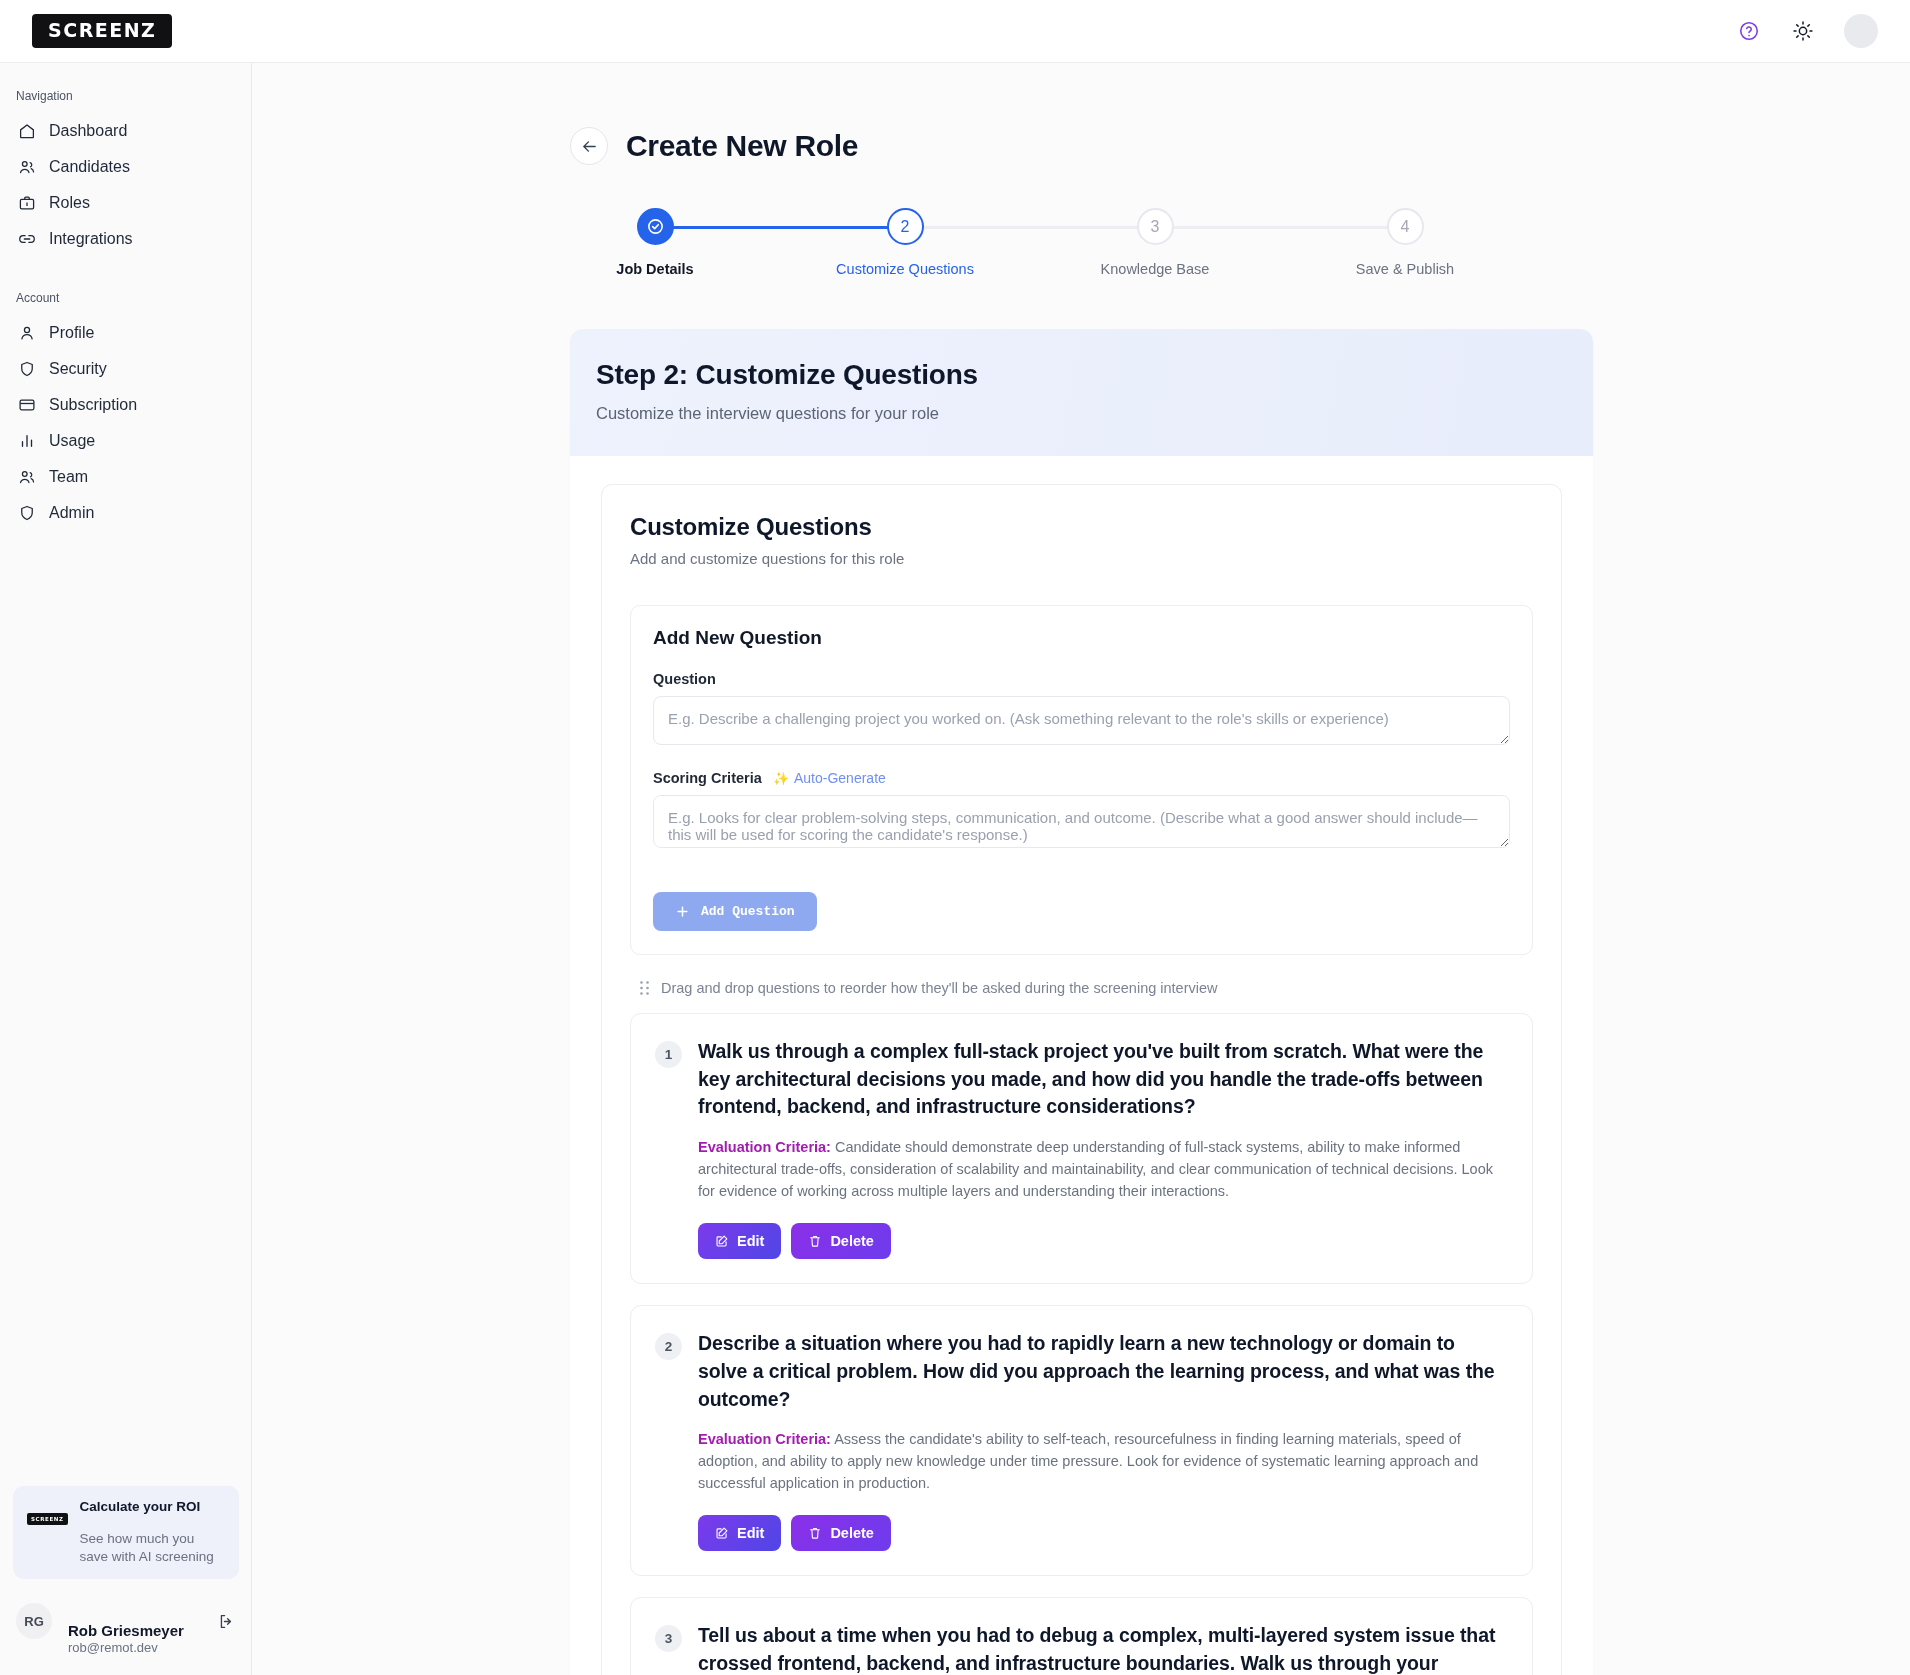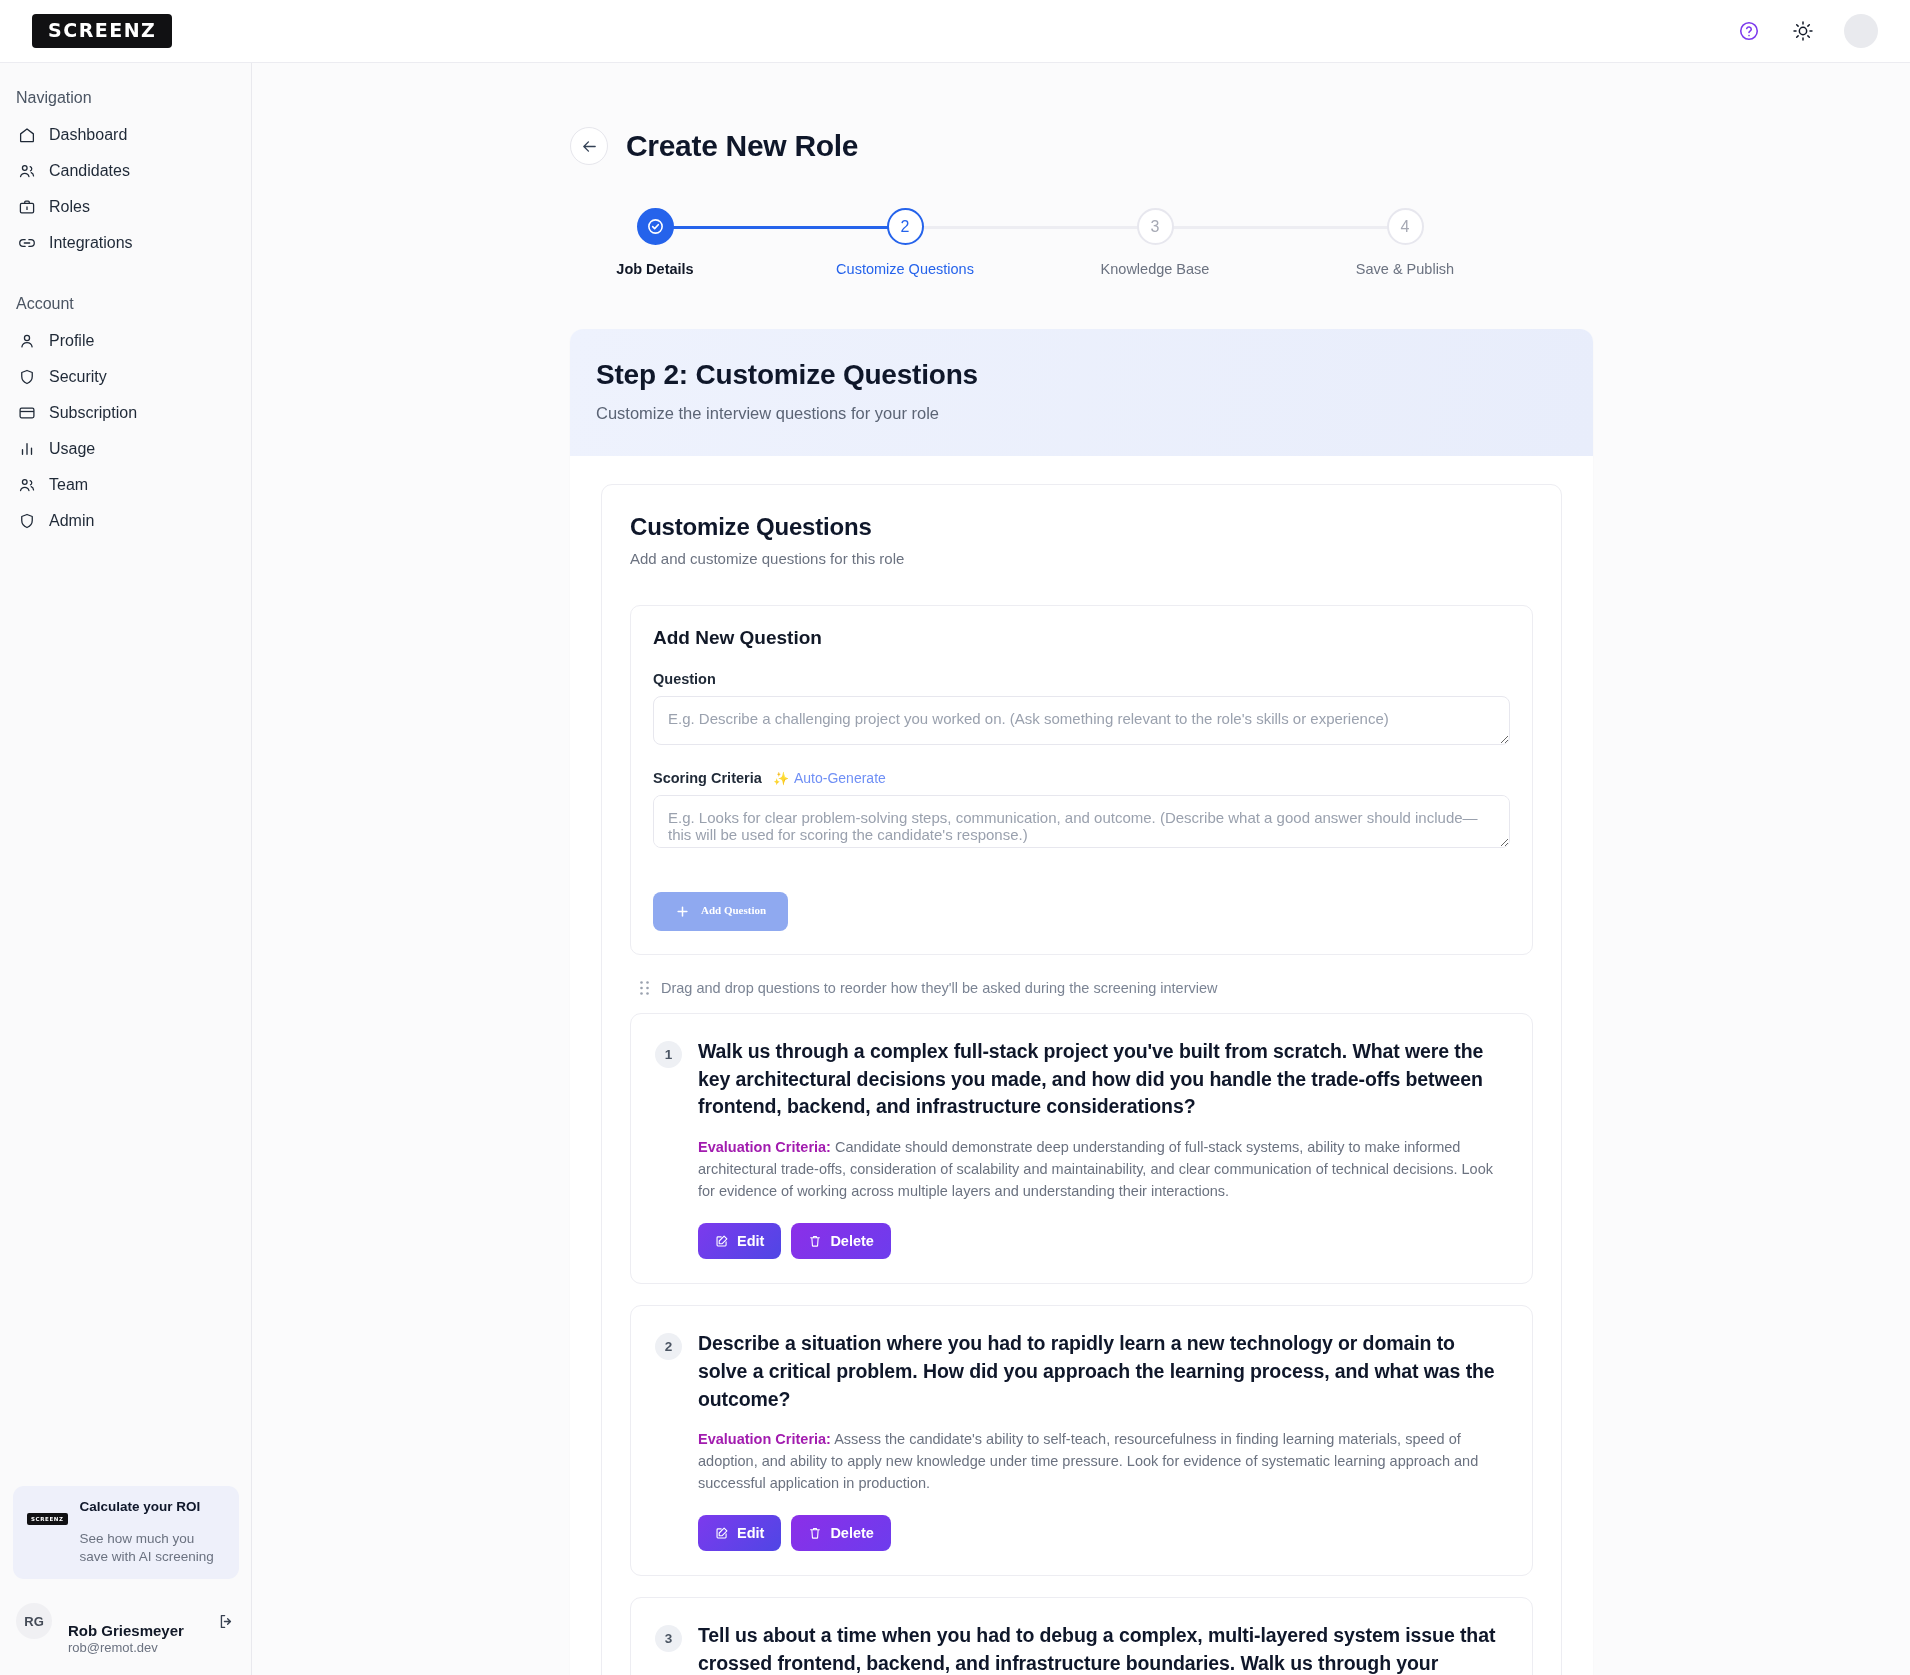--- a/index.html
+++ b/index.html
@@ -54,7 +54,7 @@
     padding-top: 18px;
   }
   .nav-section-label {
-    font-size: 16px;
+    font-size: 12px;
     color: #4b5563;
     padding: 8px 0 10px 16px;
     font-weight: 400;

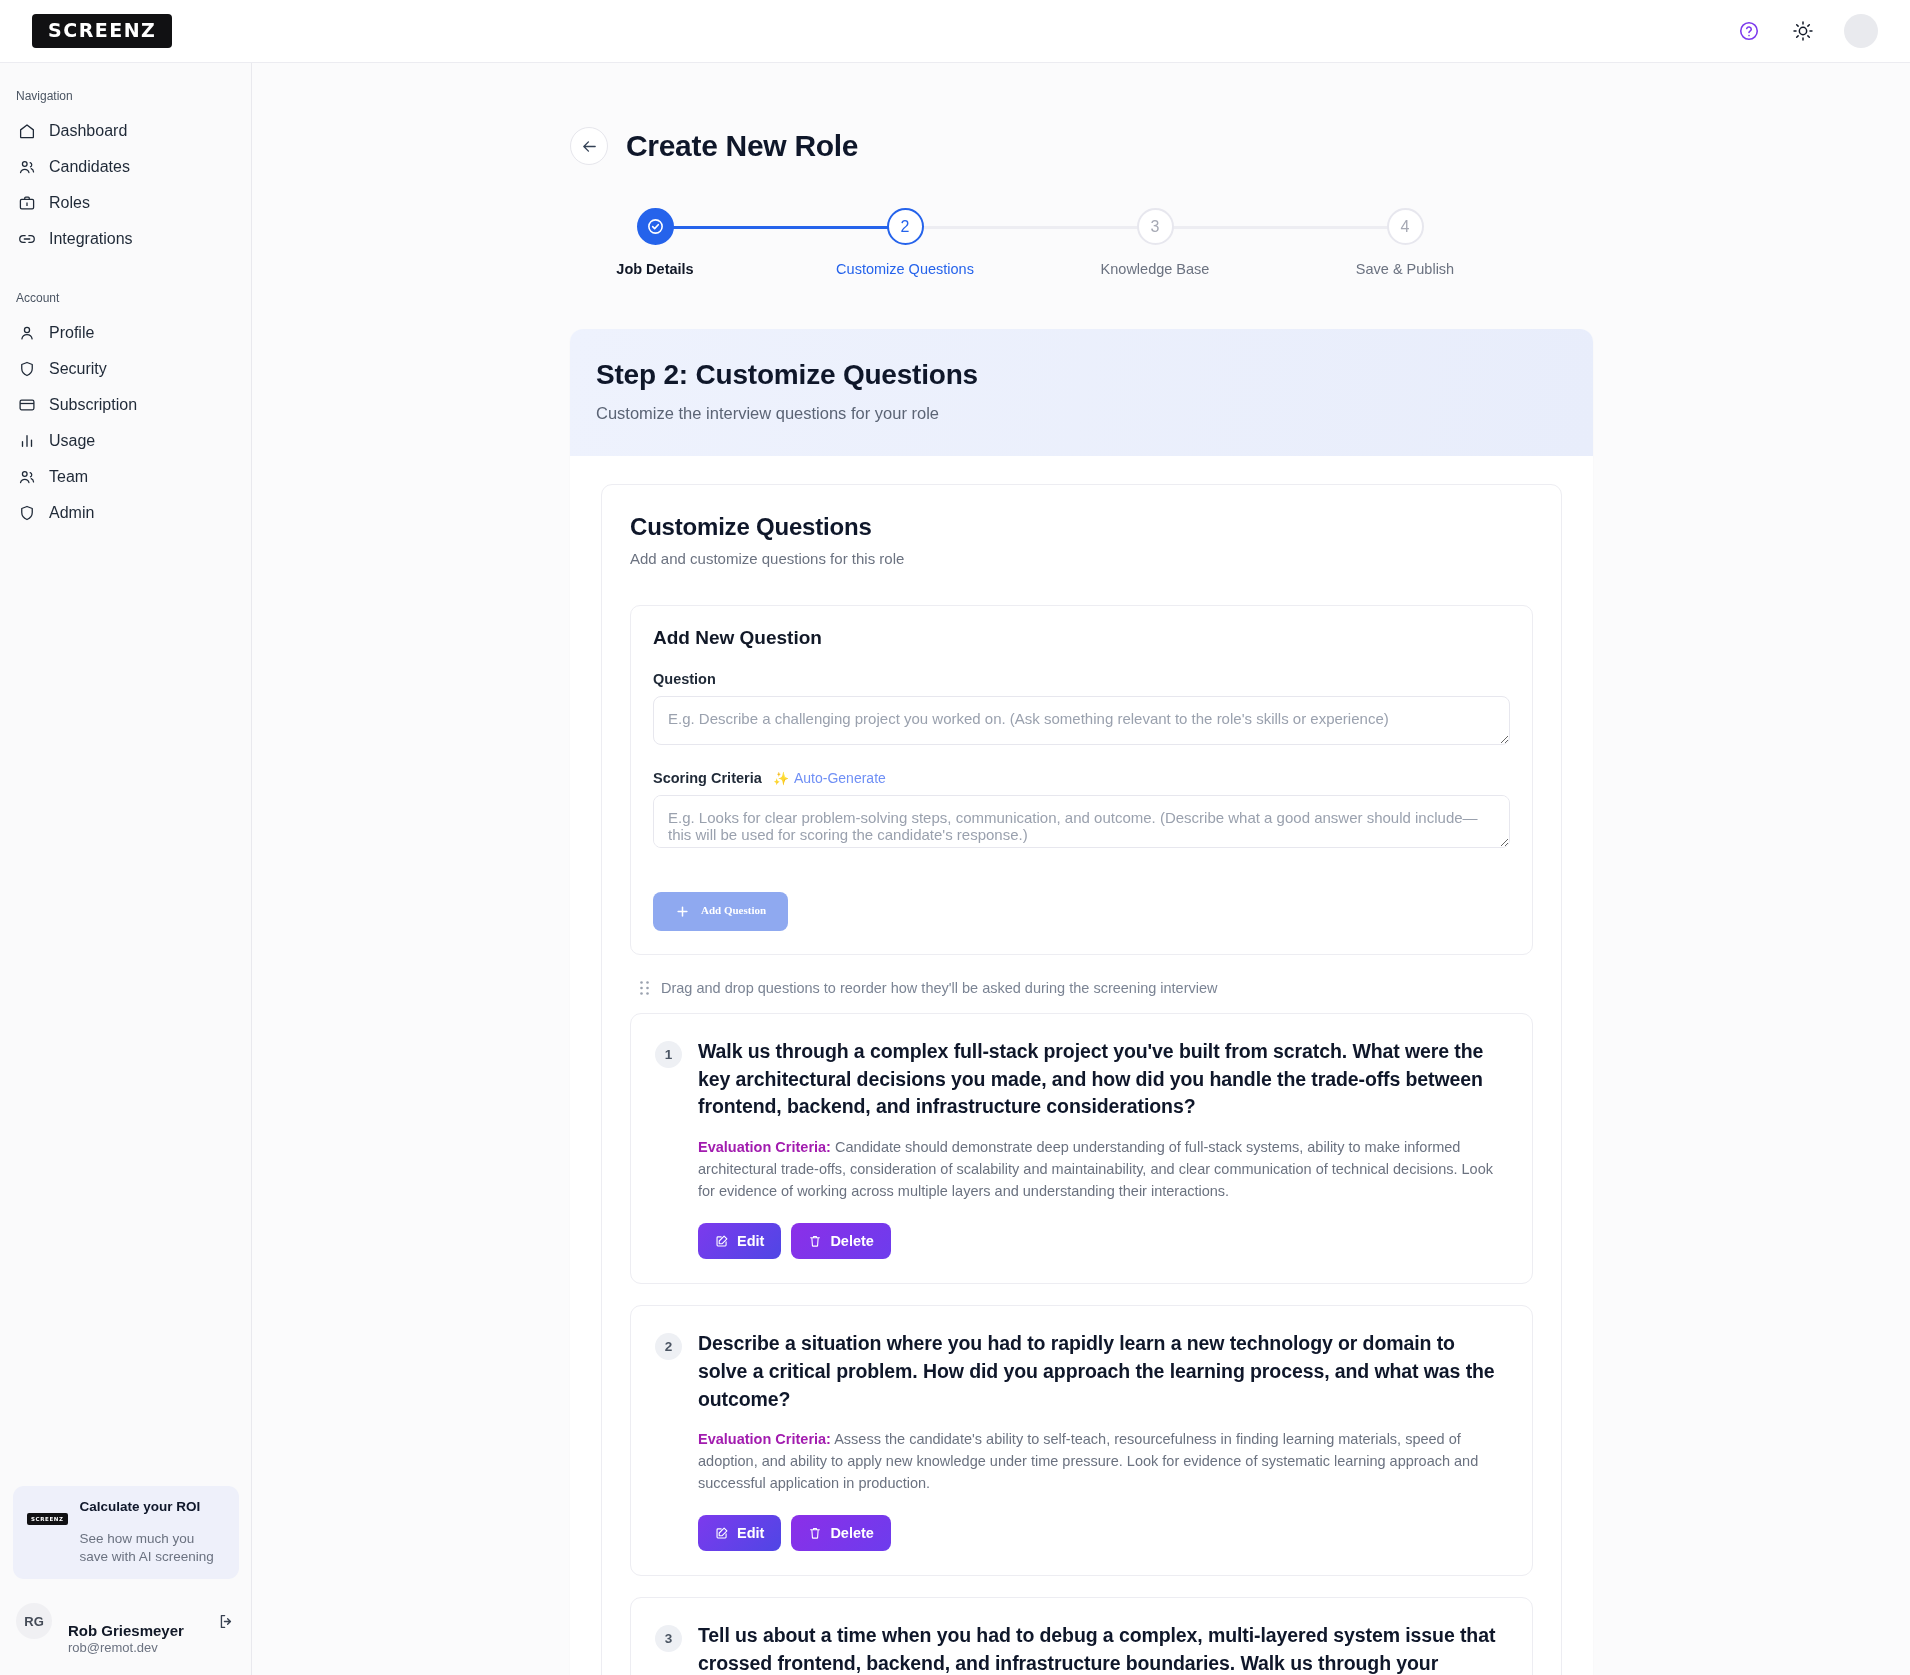--- a/index.html
+++ b/index.html
@@ -198,9 +198,9 @@
     margin-top: 19px;
     background: #8fa9f0; color: #fff;
     border: none; border-radius: 8px;
-    padding: 12px 22px; font-size: 11px; font-weight: 600;
-    display: inline-flex; align-items: flex-start; gap: 11px;
-    font-family: Liberation Serif, serif;
+    padding: 12px 22px; font-size: 13px; font-weight: 600;
+    display: inline-flex; align-items: center; gap: 11px;
+    font-family: Liberation Mono, monospace;
     cursor: pointer;
   }
 

